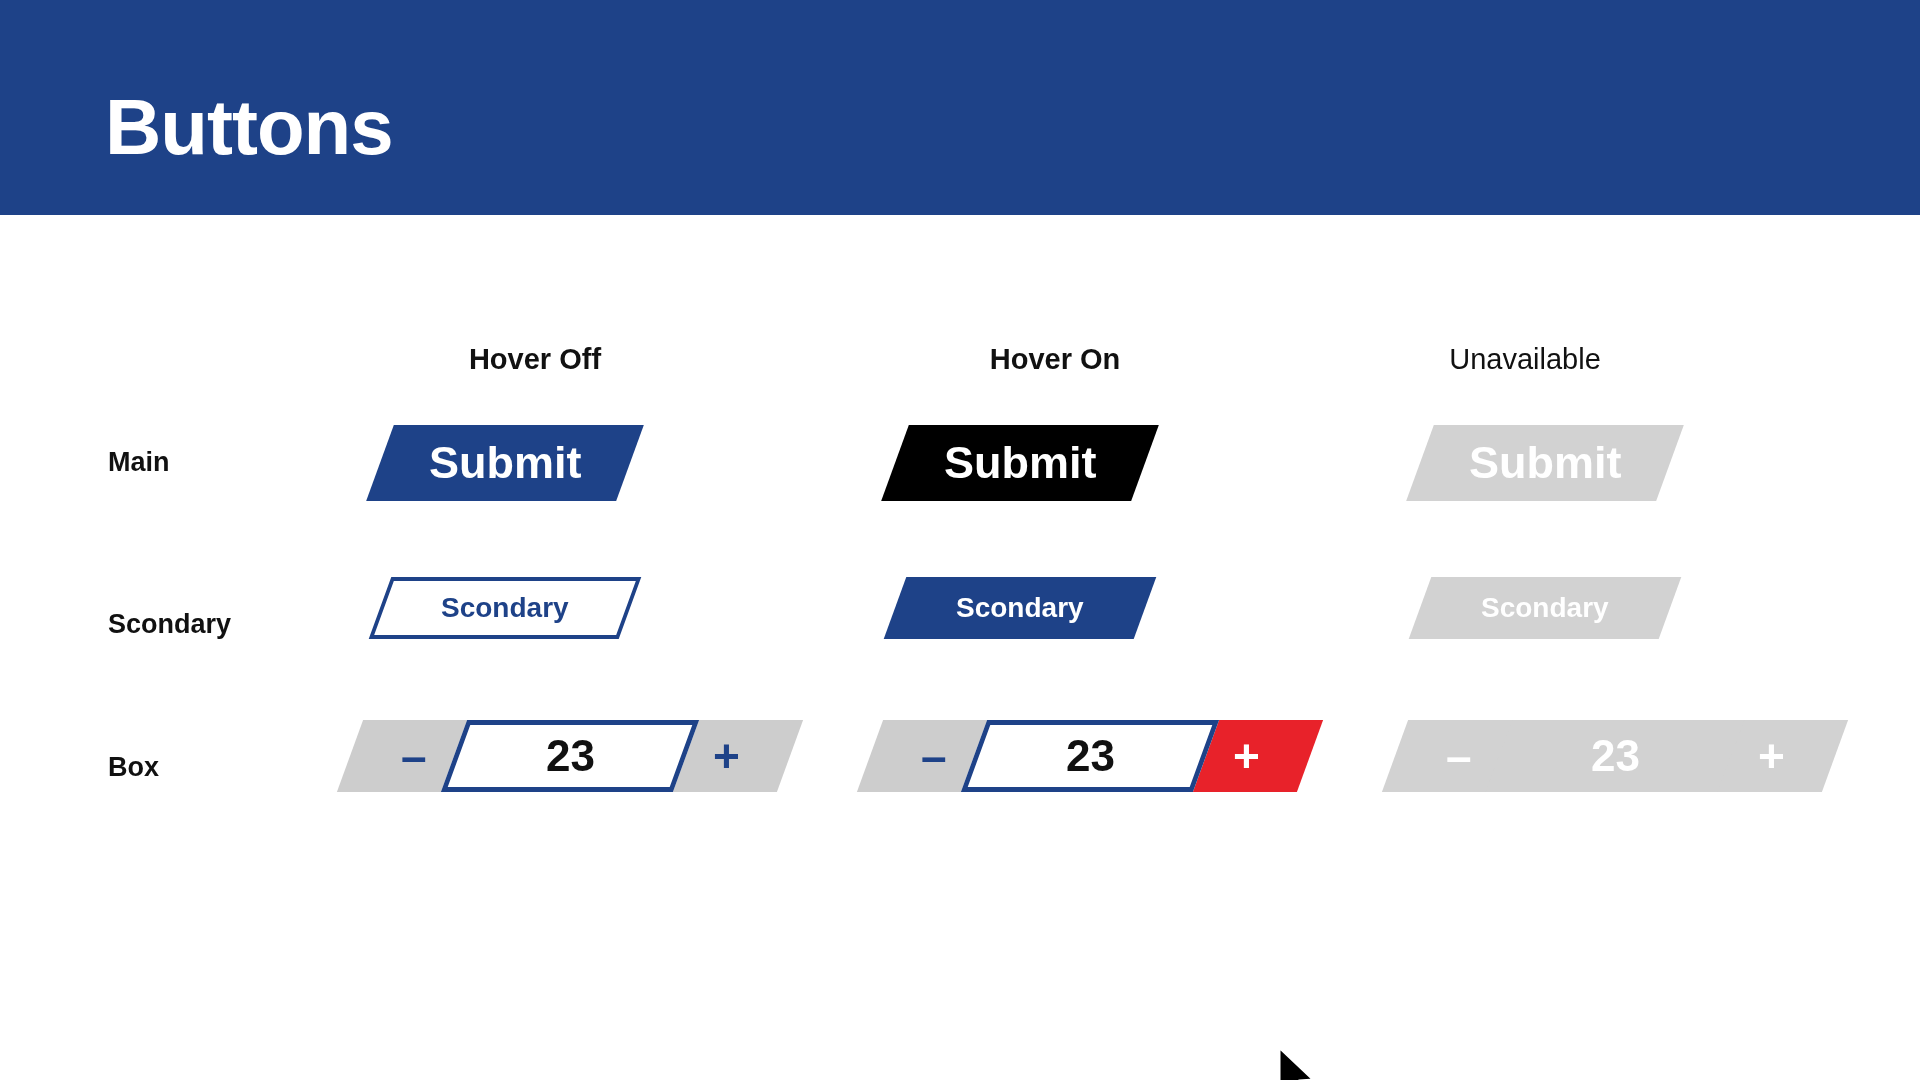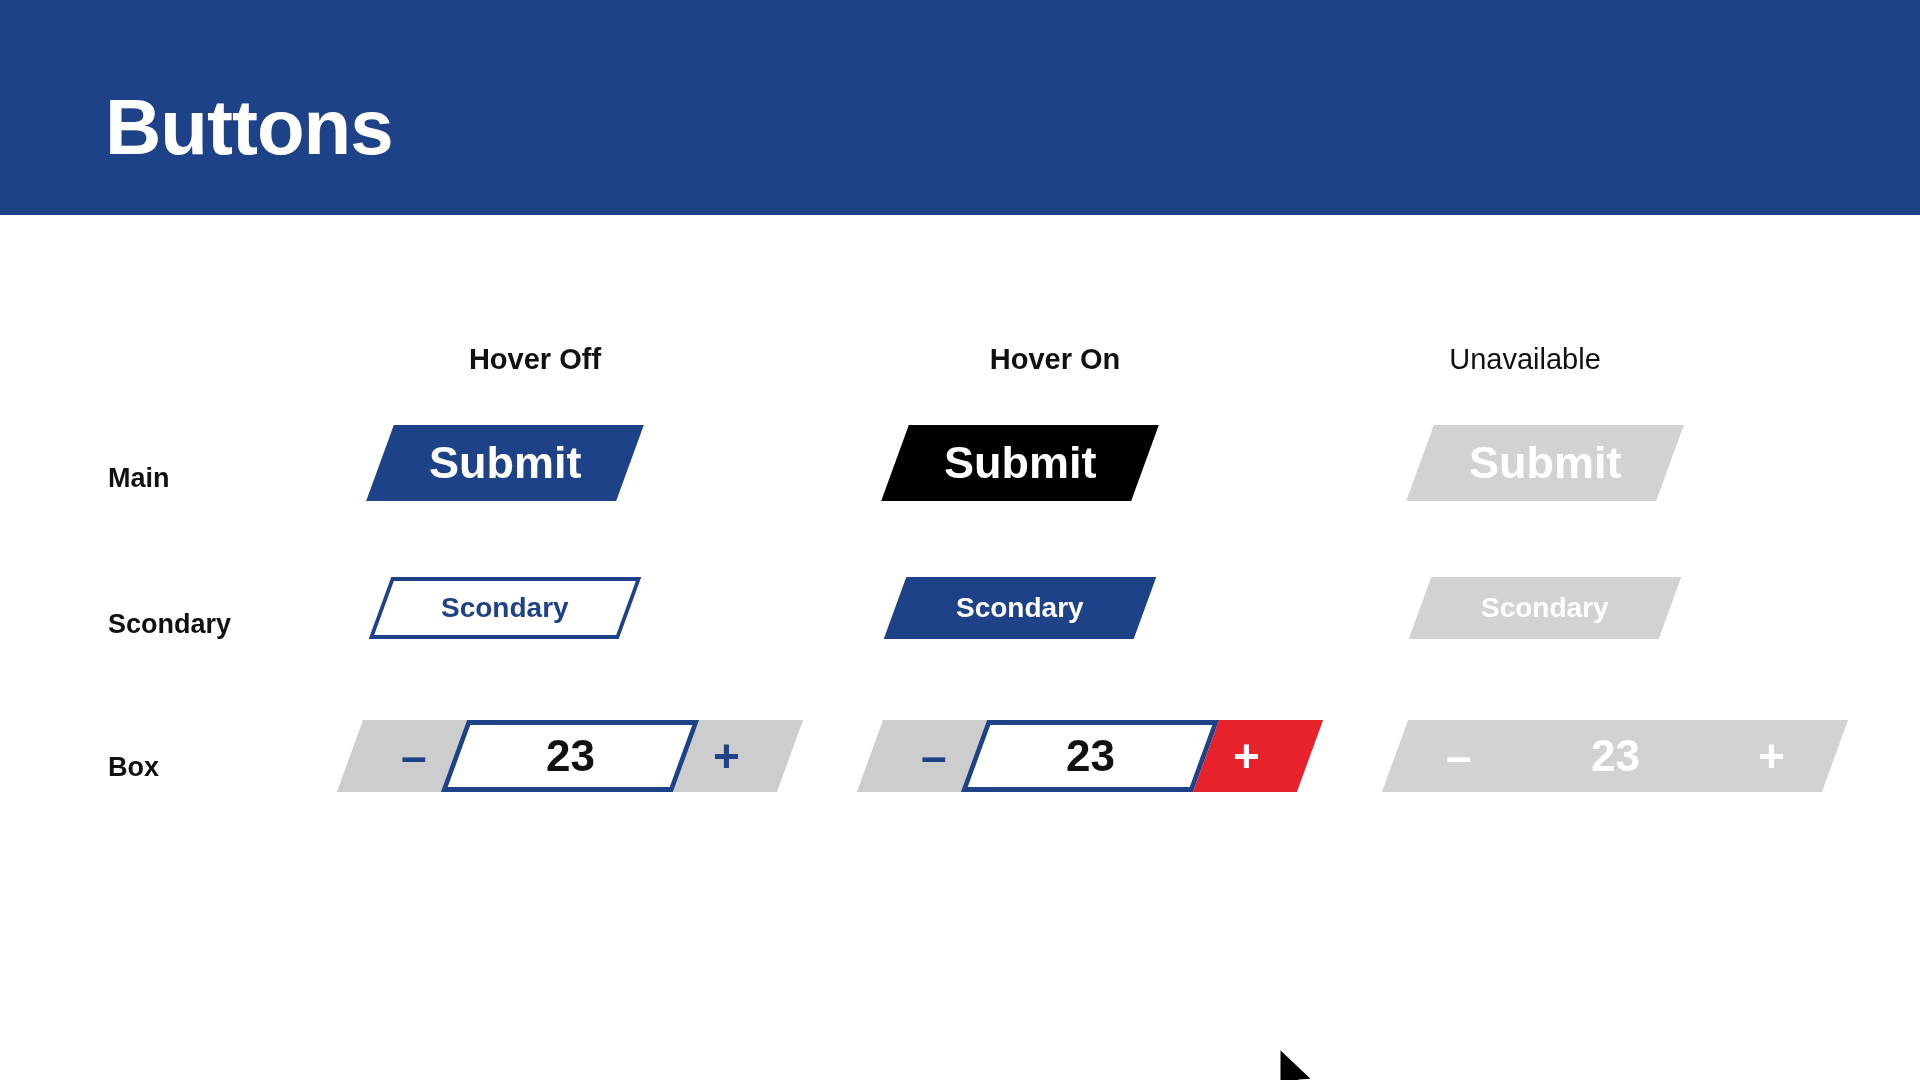--- a/index.html
+++ b/index.html
@@ -65,7 +65,7 @@
     font-weight: bold;
     color: #111111;
   }
-  .row-label.r0 { top: 232px; margin-top: 16px; }
+  .row-label.r0 { top: 232px; }
   .row-label.r1 { top: 394px; }
   .row-label.r2 { top: 537px; }
 

